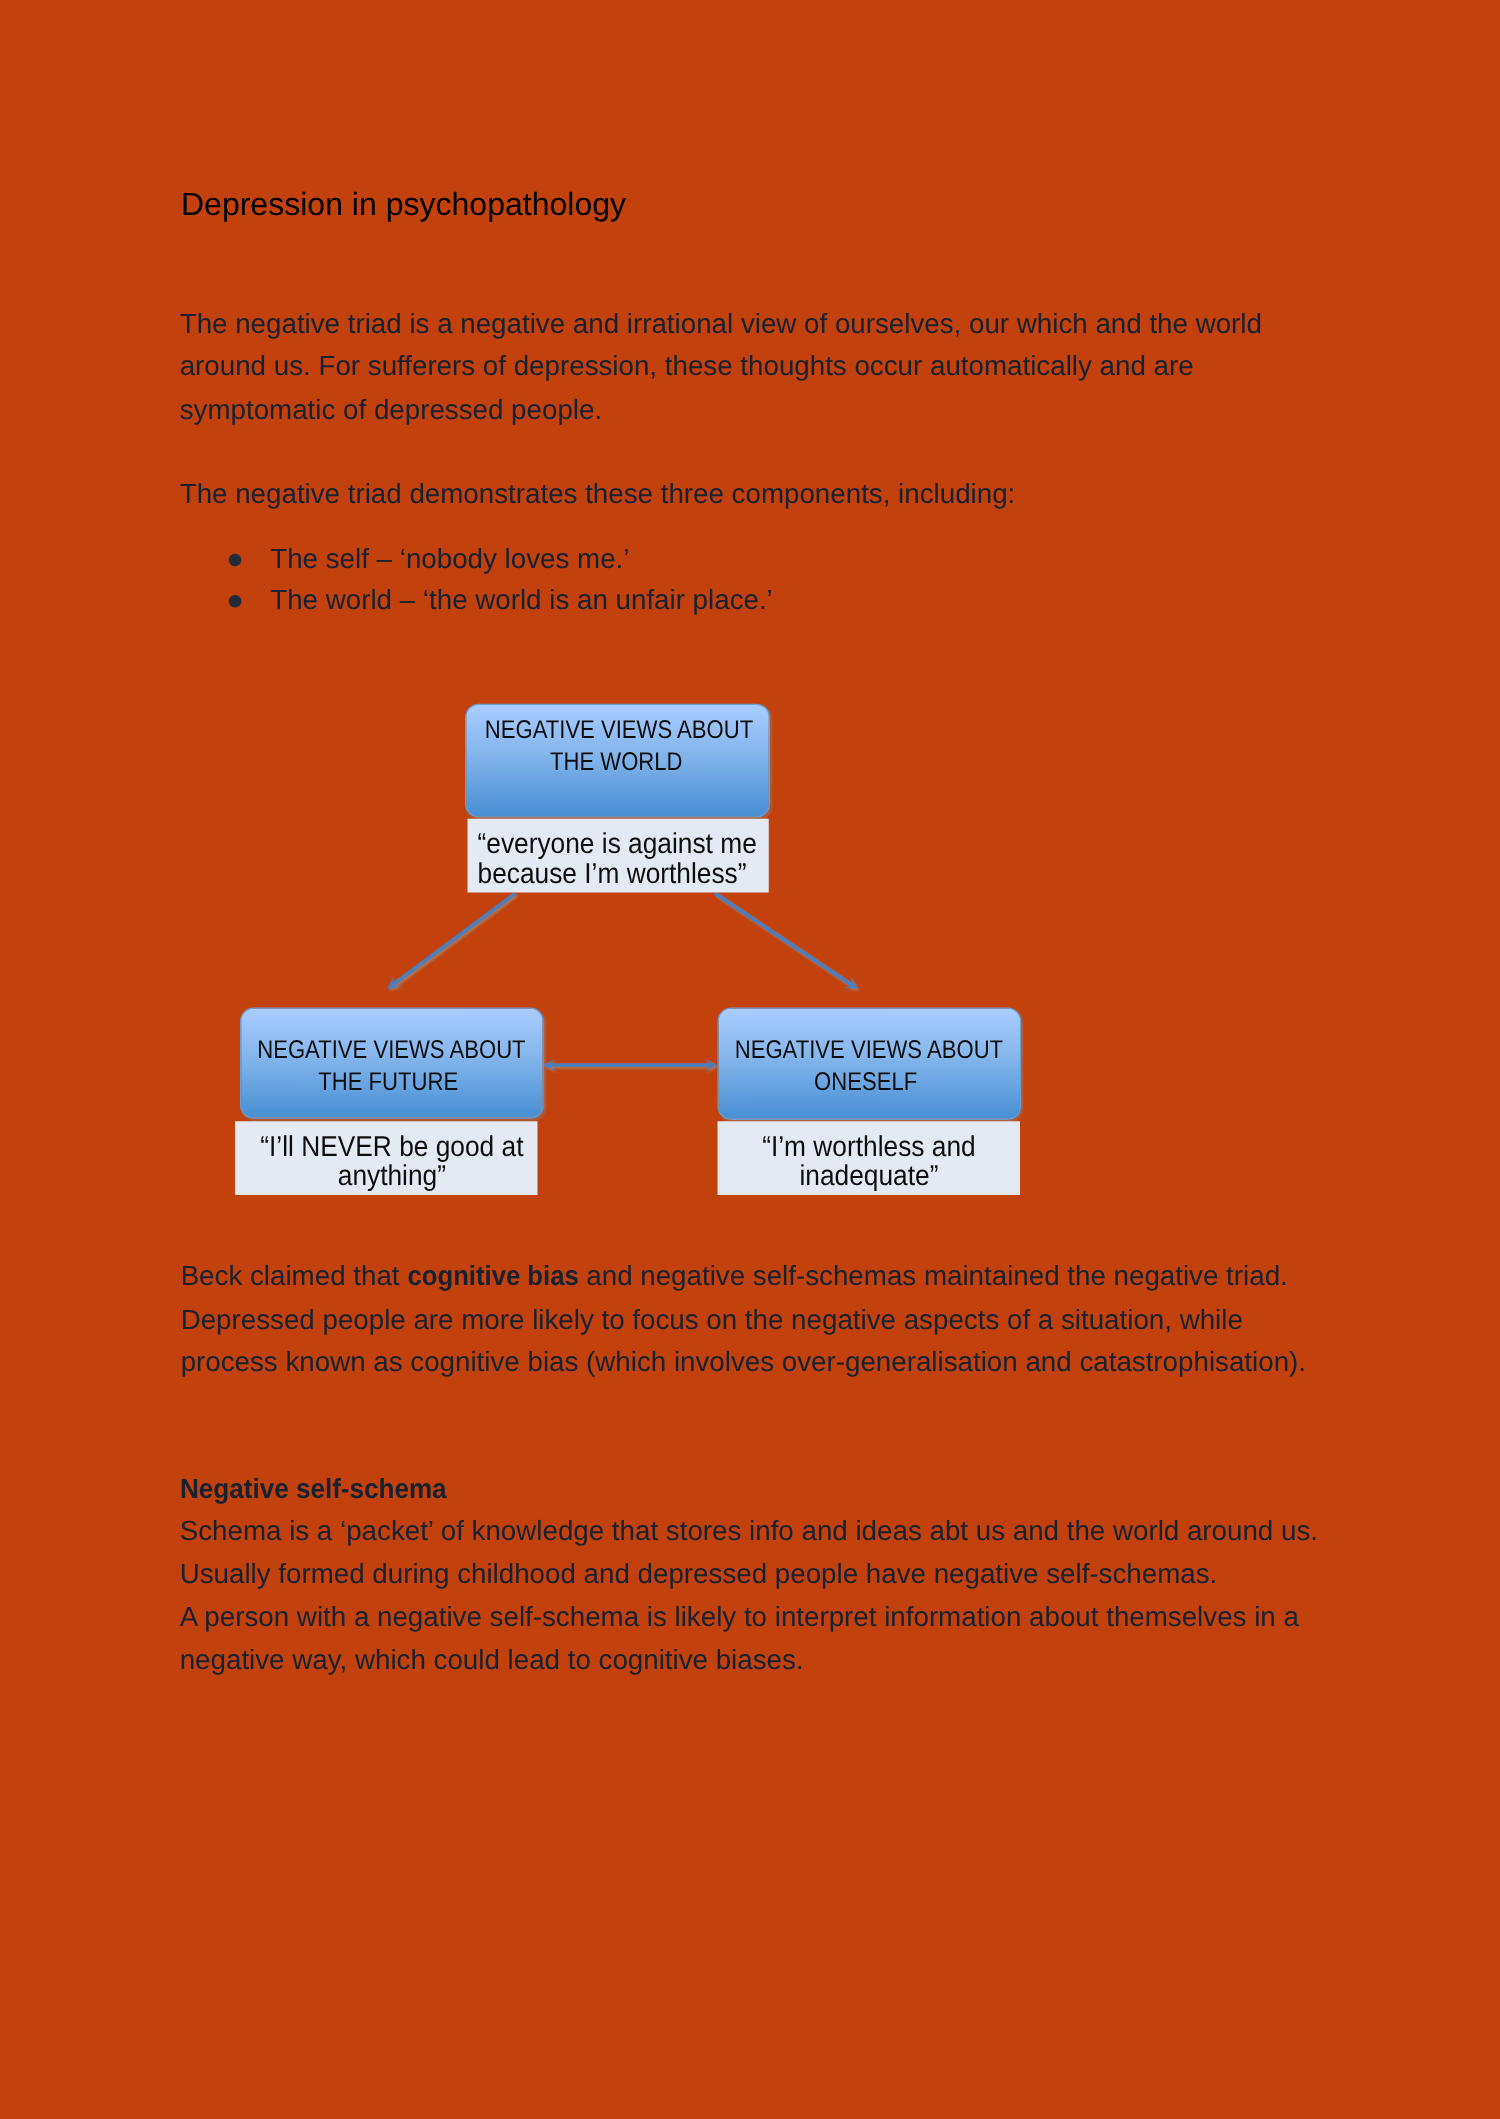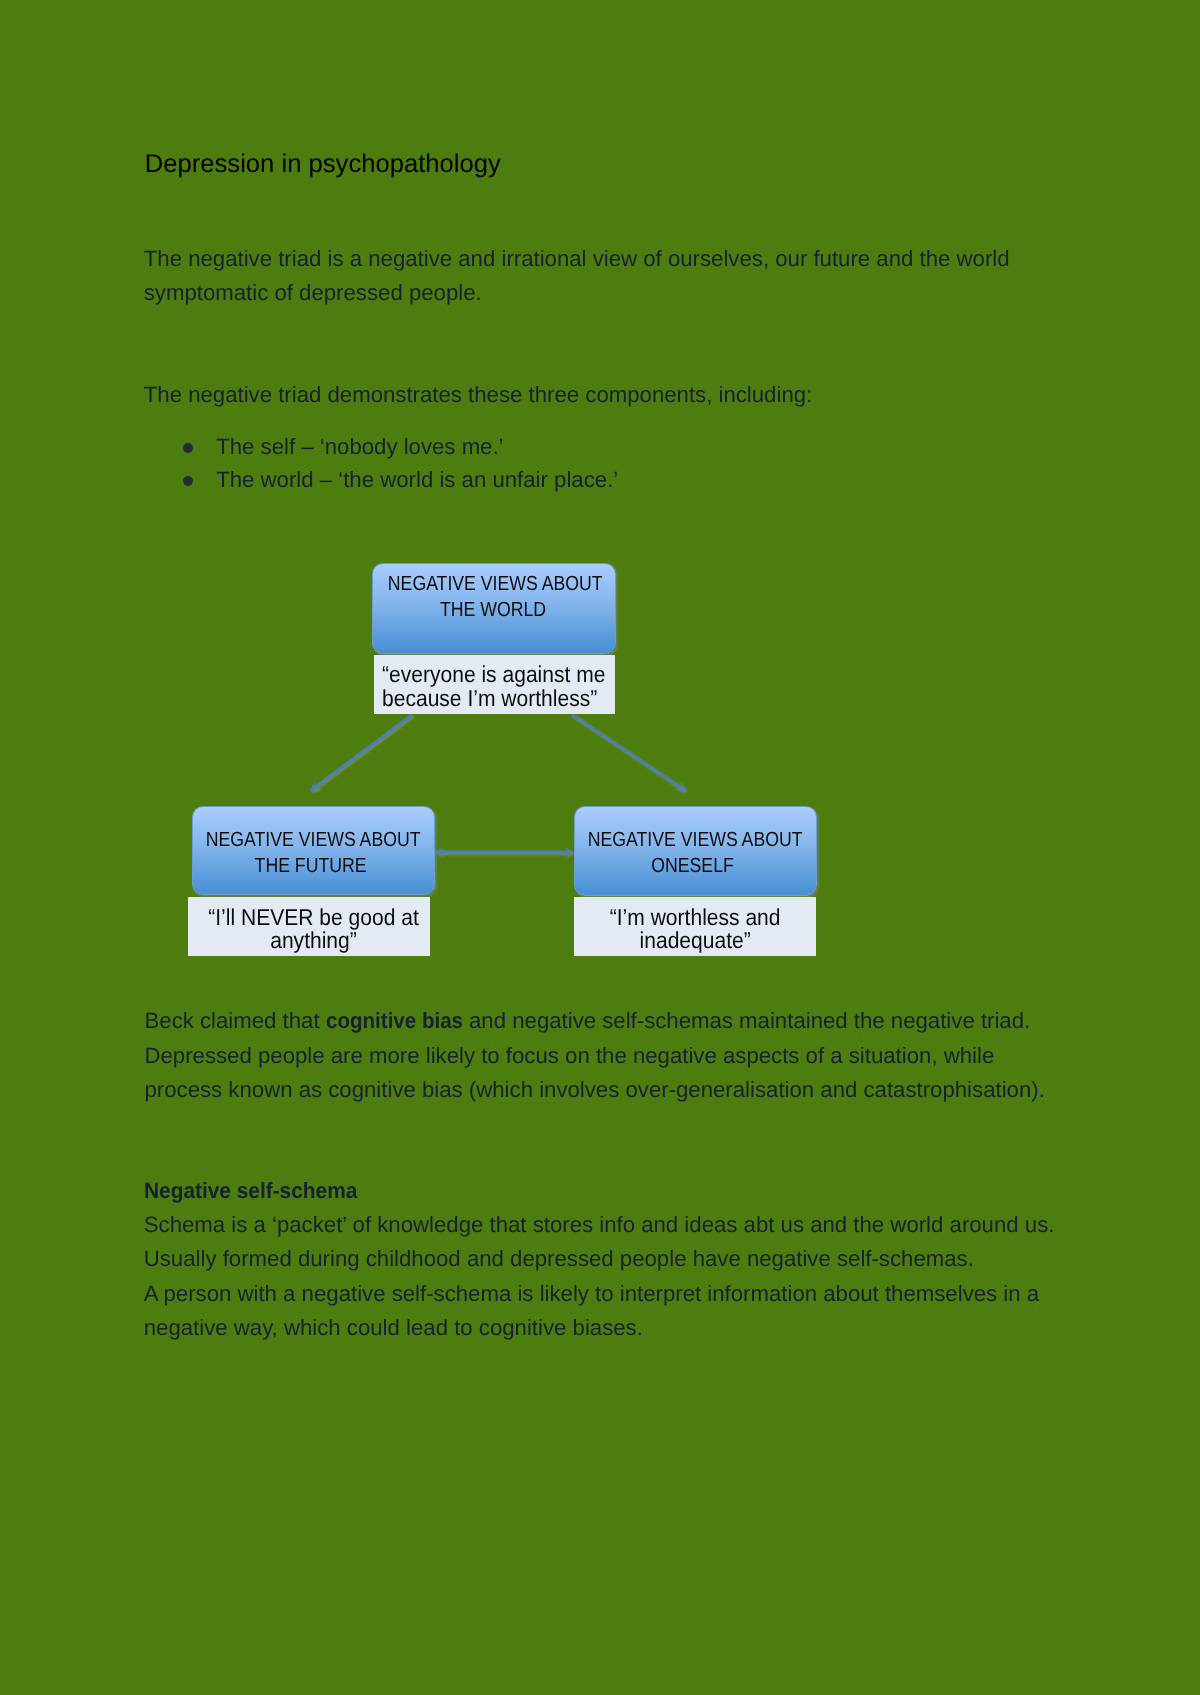--- a/index.html
+++ b/index.html
@@ -6,7 +6,7 @@
   html,body{margin:0;padding:0;background:#ffffff;}
   body{width:1200px;height:1695px;font-family:"Liberation Sans",sans-serif;
        -webkit-font-smoothing:antialiased;text-rendering:geometricPrecision;}
-  .page{position:relative;width:1200px;height:1695px;overflow:hidden;background:#4d7c0f;}
+  .page{position:relative;width:1200px;height:1695px;overflow:hidden;background:#c2410c;}
 
   .doc-text{position:absolute;color:#172130;font-size:22.2px;line-height:34.5px;
             white-space:nowrap;}

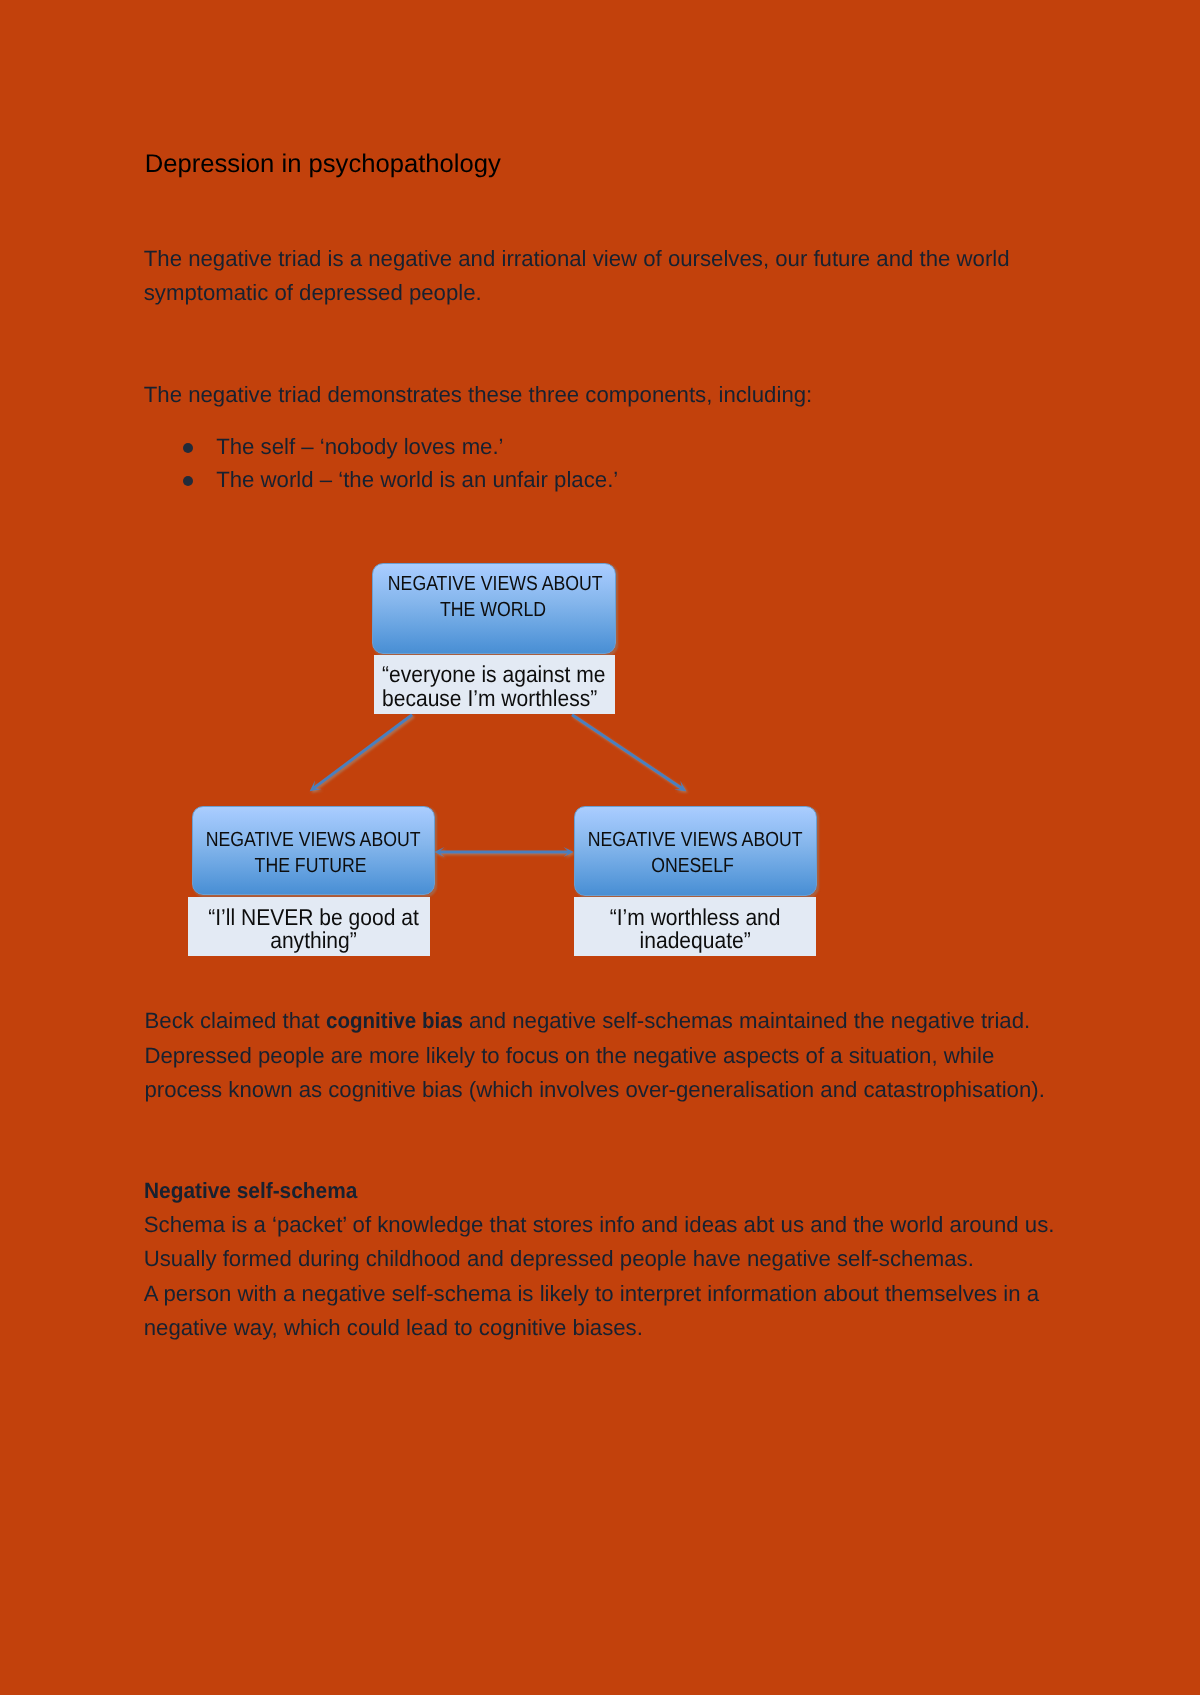--- a/index.html
+++ b/index.html
@@ -75,7 +75,7 @@
   <div class="doc-text" id="doc-title">Depression in psychopathology</div>
 
   <div class="doc-text" id="para-intro">
-    <div>The negative triad is a negative and irrational view of ourselves, our future and the world</div>
+    <div>The negative triad is a negative and irrational view of ourselves, our which and the world</div>
     <div>symptomatic of depressed people.</div>
   </div>
 

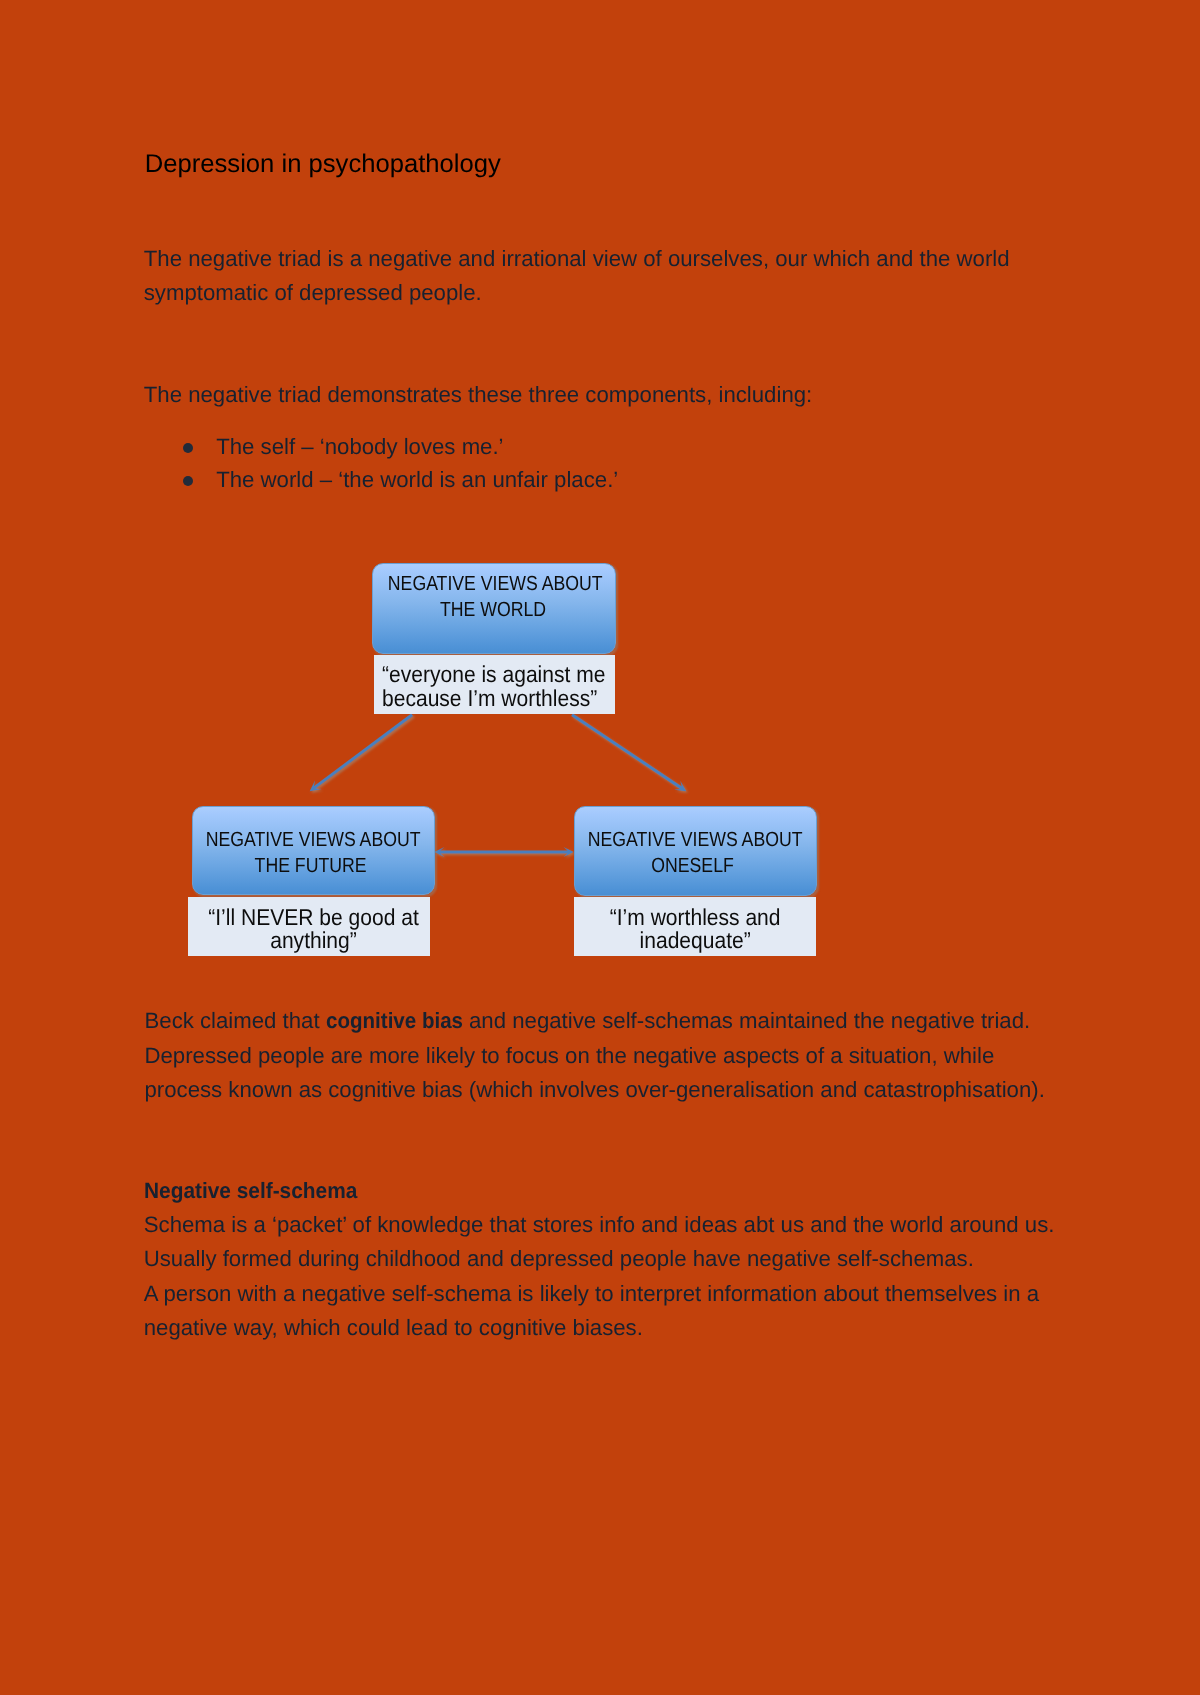--- a/index.html
+++ b/index.html
@@ -76,6 +76,7 @@
 
   <div class="doc-text" id="para-intro">
     <div>The negative triad is a negative and irrational view of ourselves, our which and the world</div>
+    <div>around us. For sufferers of depression, these thoughts occur automatically and are</div>
     <div>symptomatic of depressed people.</div>
   </div>
 

